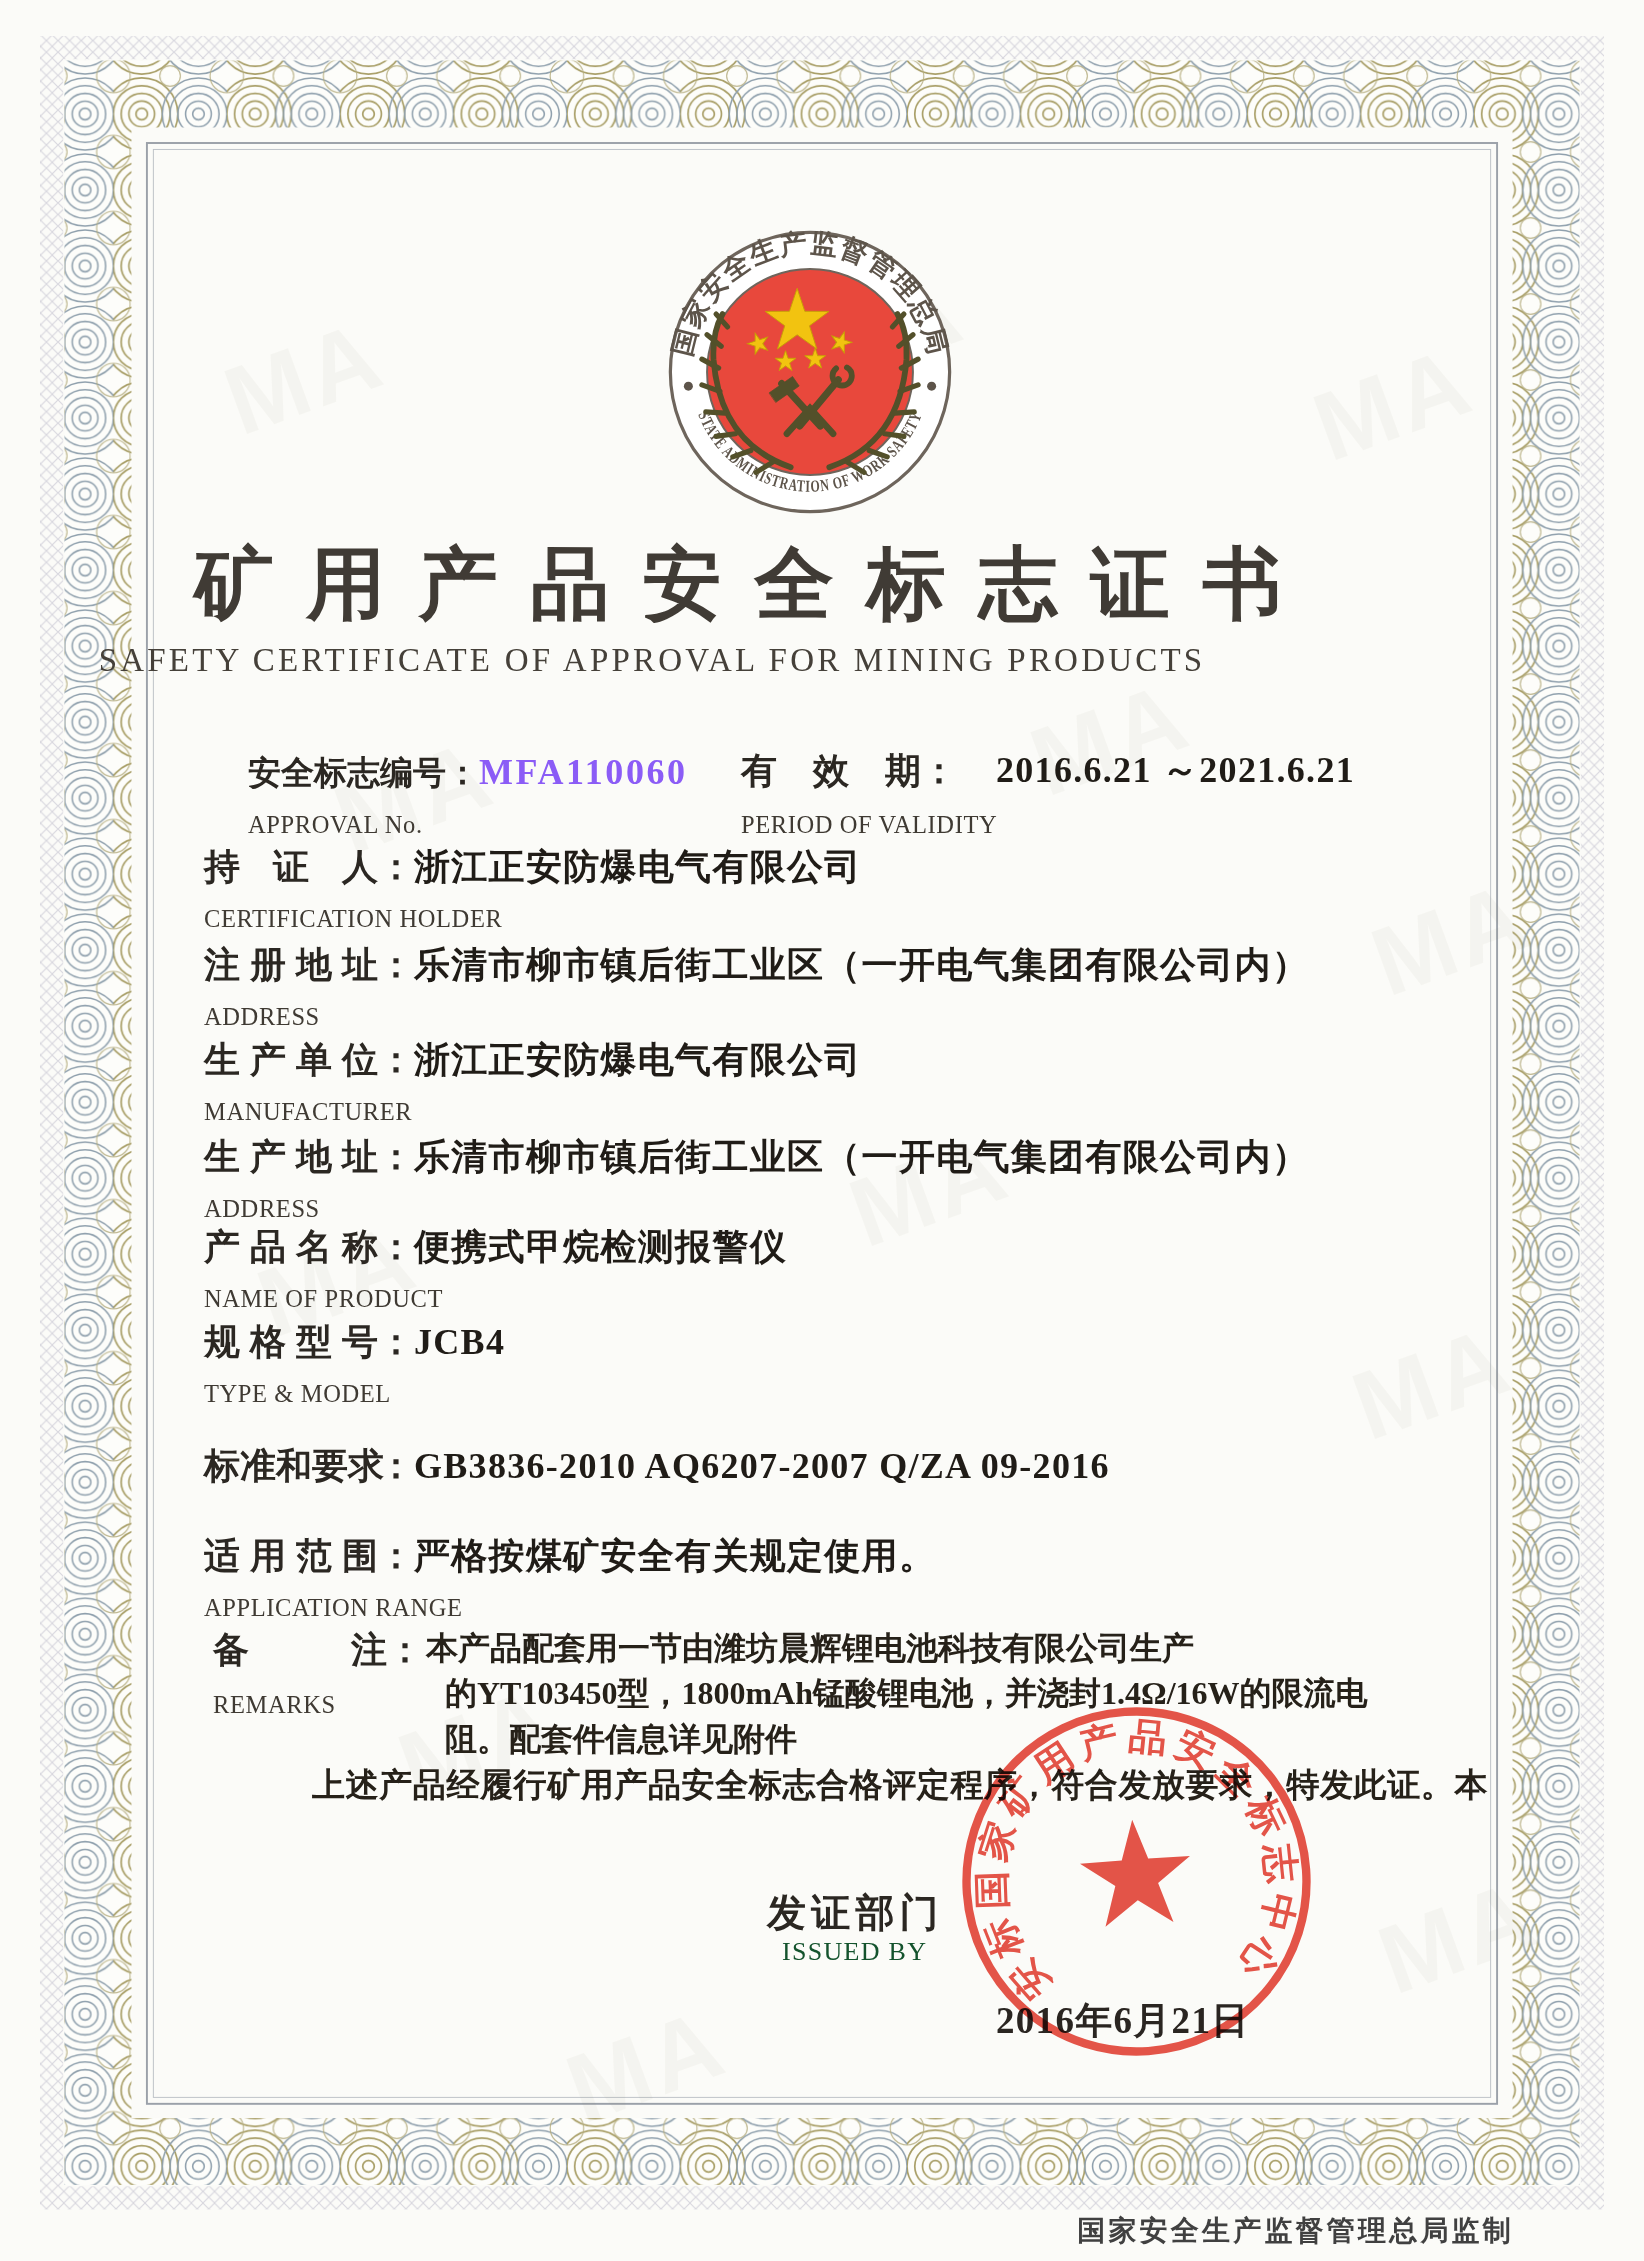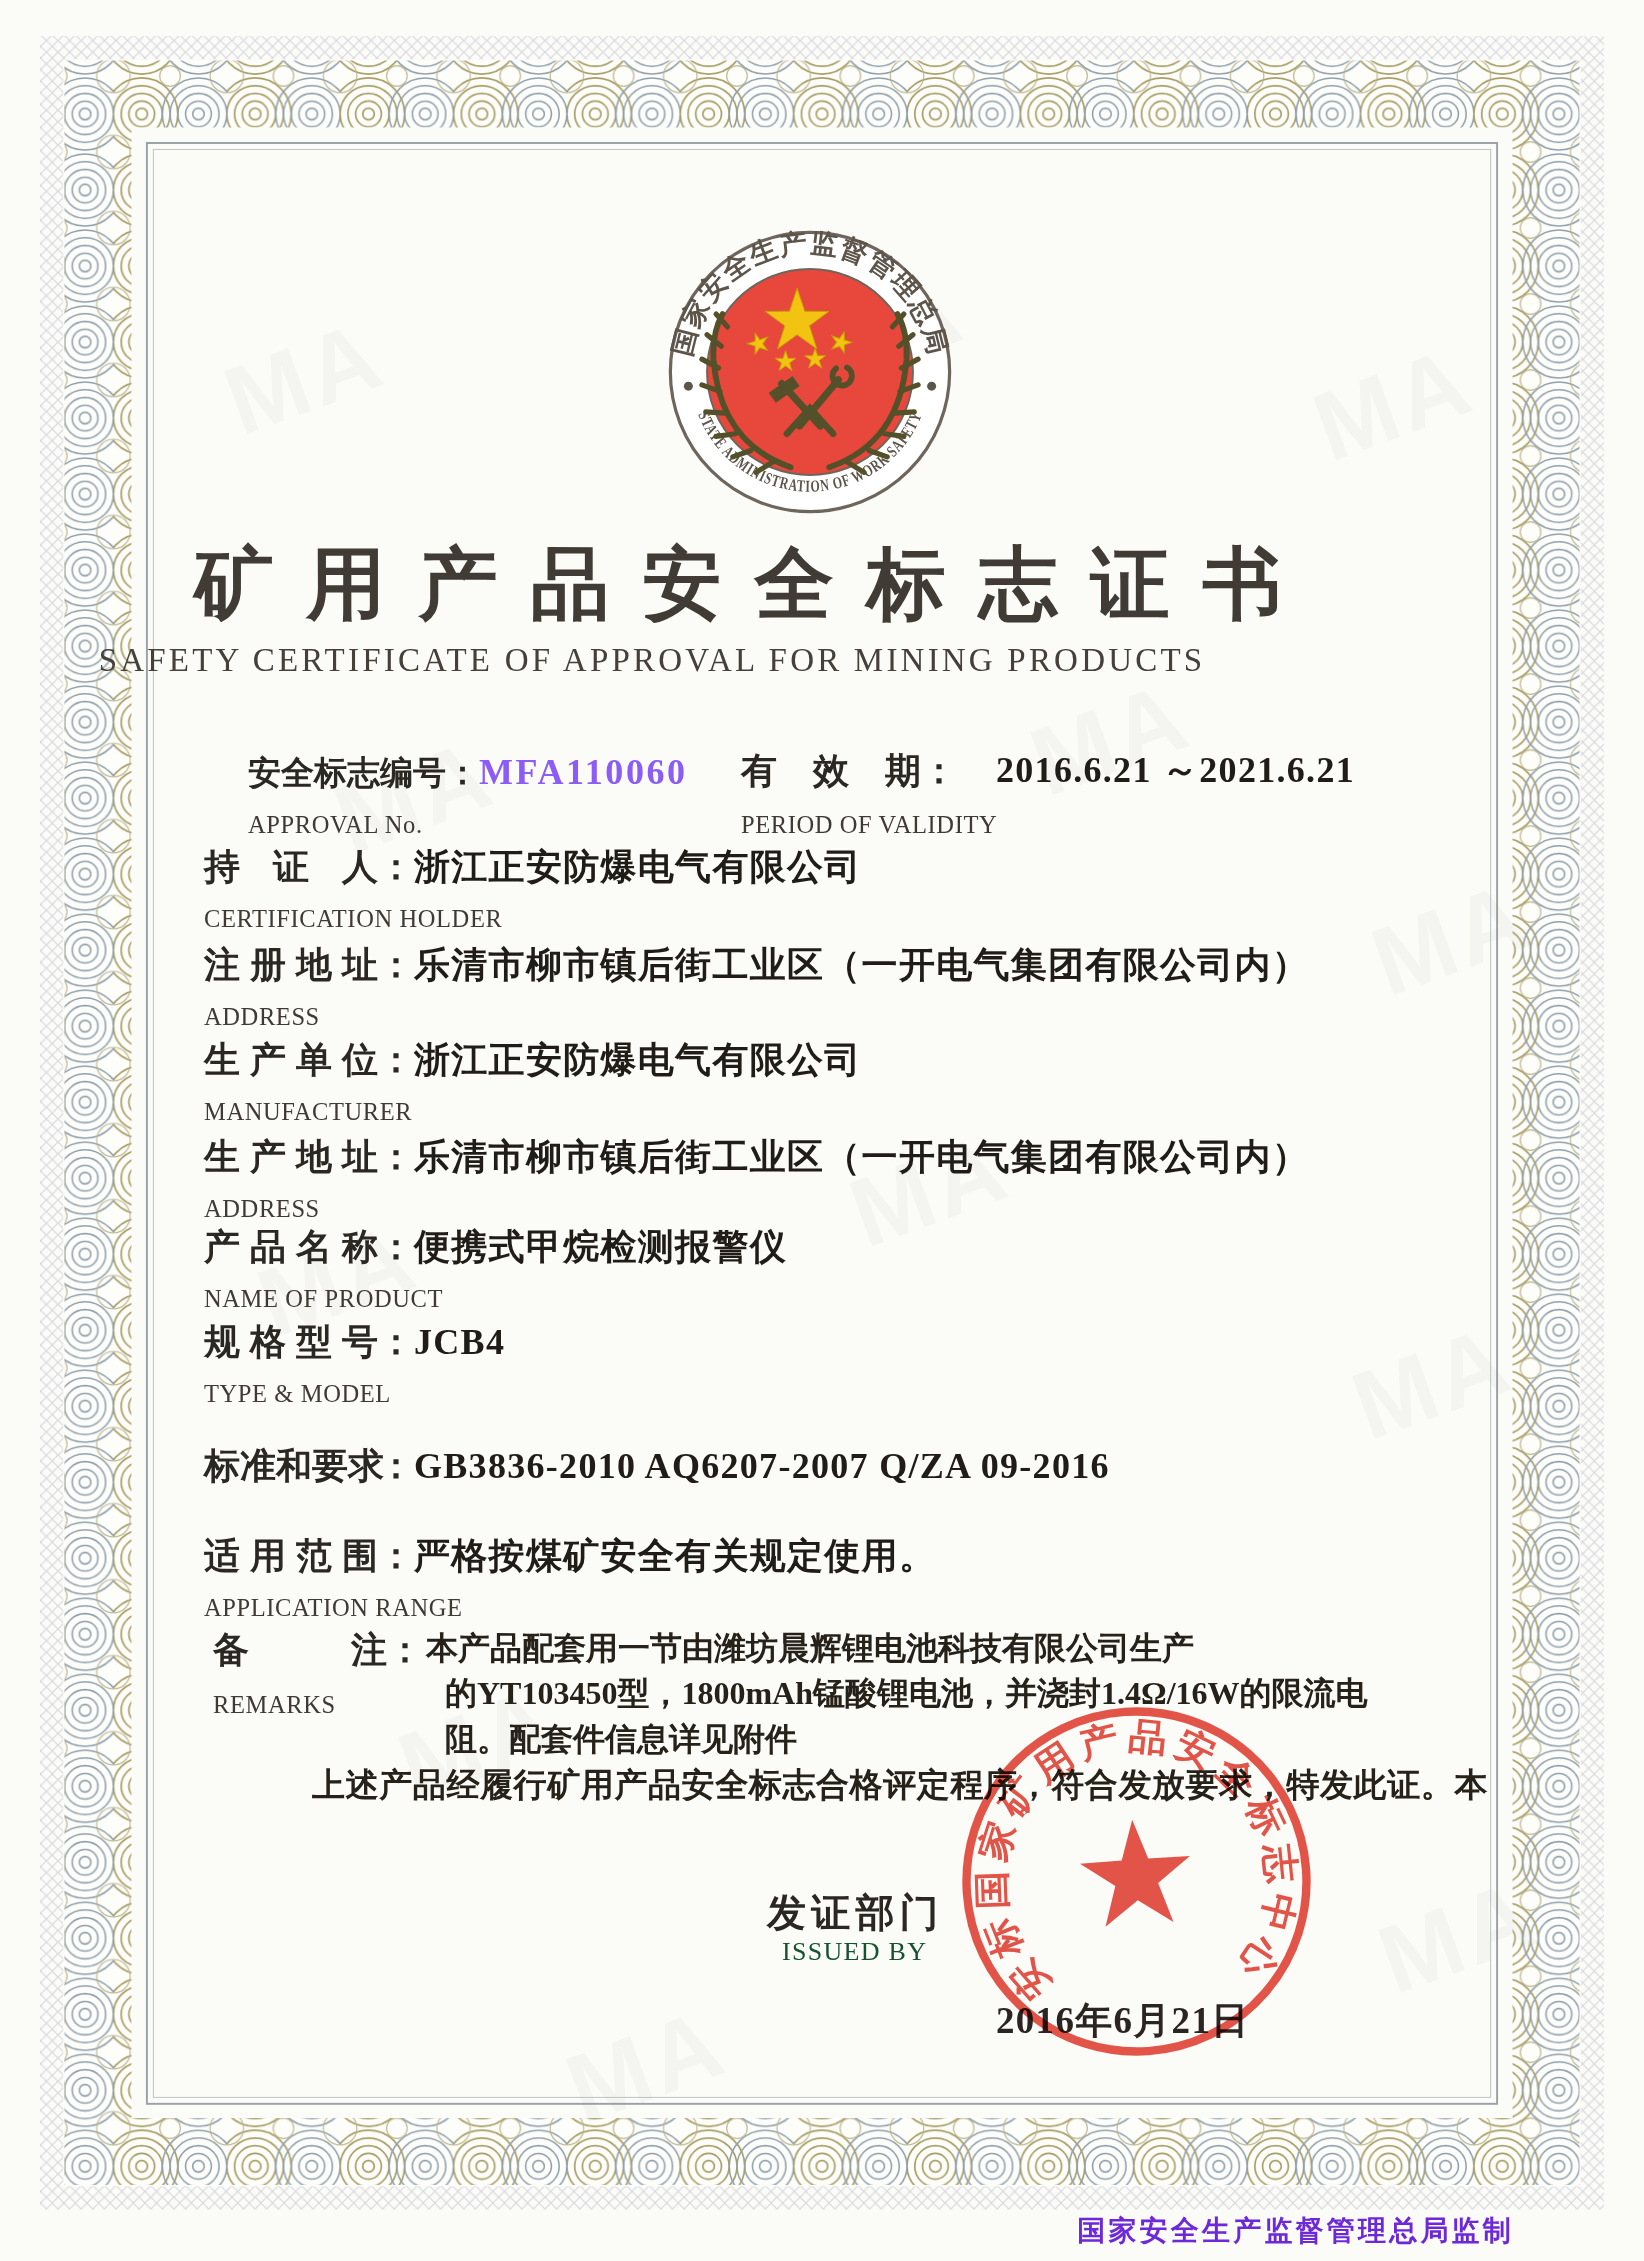--- a/index.html
+++ b/index.html
@@ -31,7 +31,7 @@
   .date{font-size:37px;font-weight:600;color:#2a2521;letter-spacing:1.3px;}
   .stamp{position:absolute;left:953px;top:1698px;mix-blend-mode:multiply;opacity:.9;}
   .footer-caption{position:absolute;top:2212px;right:130px;font-size:28px;font-weight:600;
-    color:#6d28d9;letter-spacing:3.2px;white-space:nowrap;}
+    color:#404040;letter-spacing:3.2px;white-space:nowrap;}
 </style>
 </head>
 <body>

